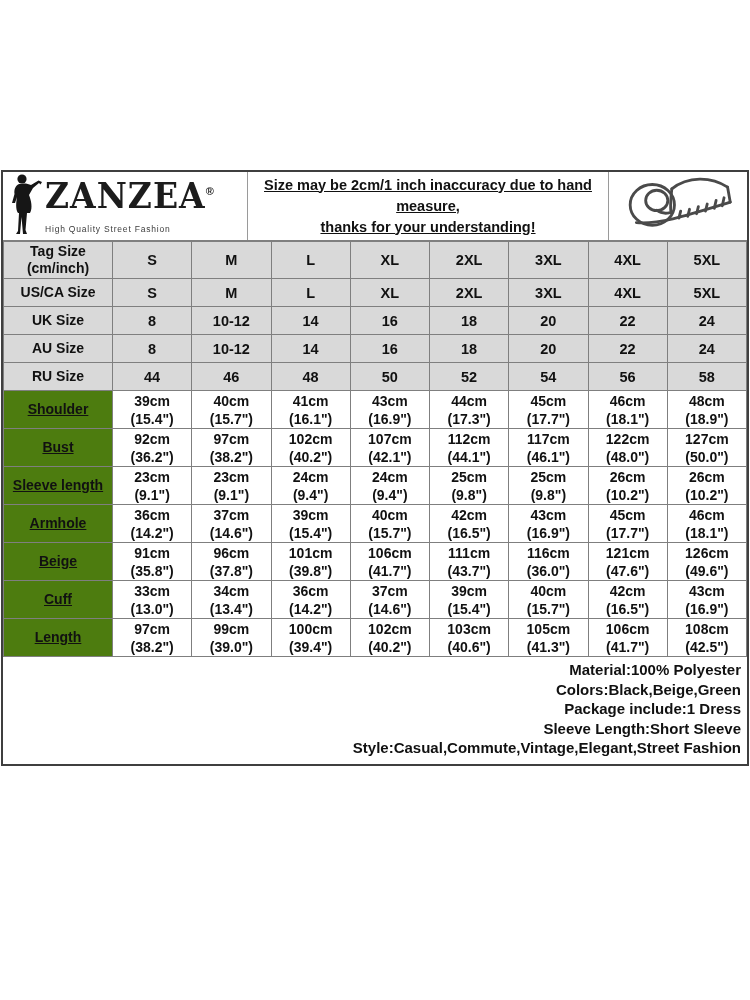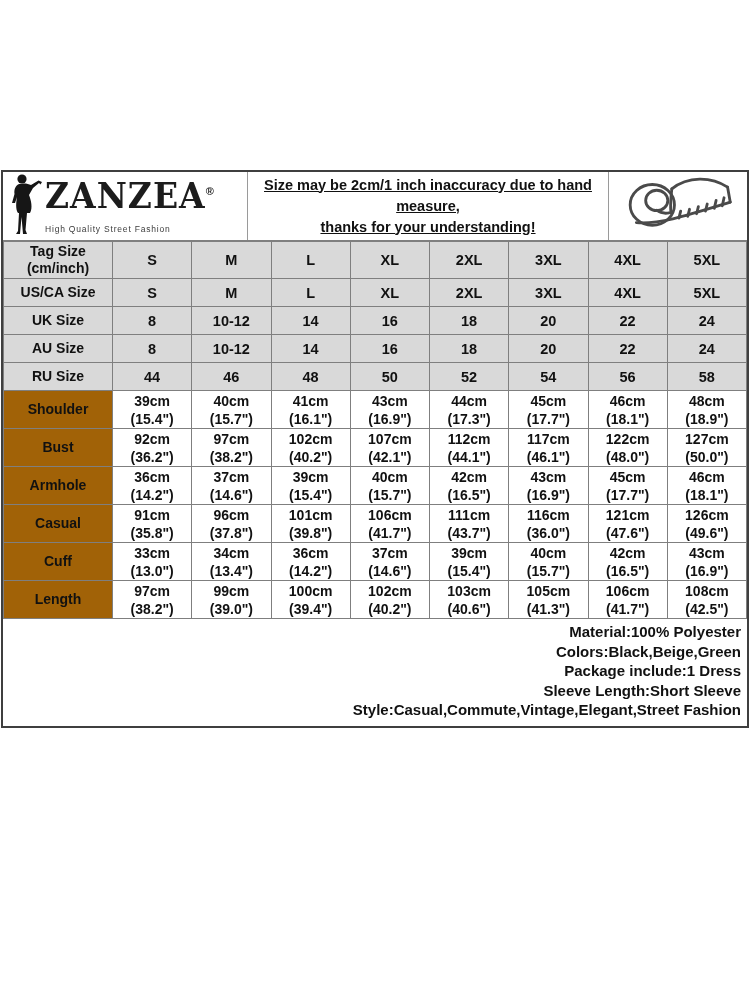--- a/index.html
+++ b/index.html
@@ -35,7 +35,7 @@
   tr.row-tag{height:37px;}
   tr.row-meas{height:38px;}
   tr.row-meas td{background:#ffffff;font-size:14px;line-height:18px;}
-  tr.row-meas td.lbl{background:#a16207;}
+  tr.row-meas td.lbl{background:#4d7c0f;text-decoration:underline;}
 
   
   .foot{padding:3px 6px 6px 4px;font-size:15px;font-weight:bold;line-height:19.5px;}

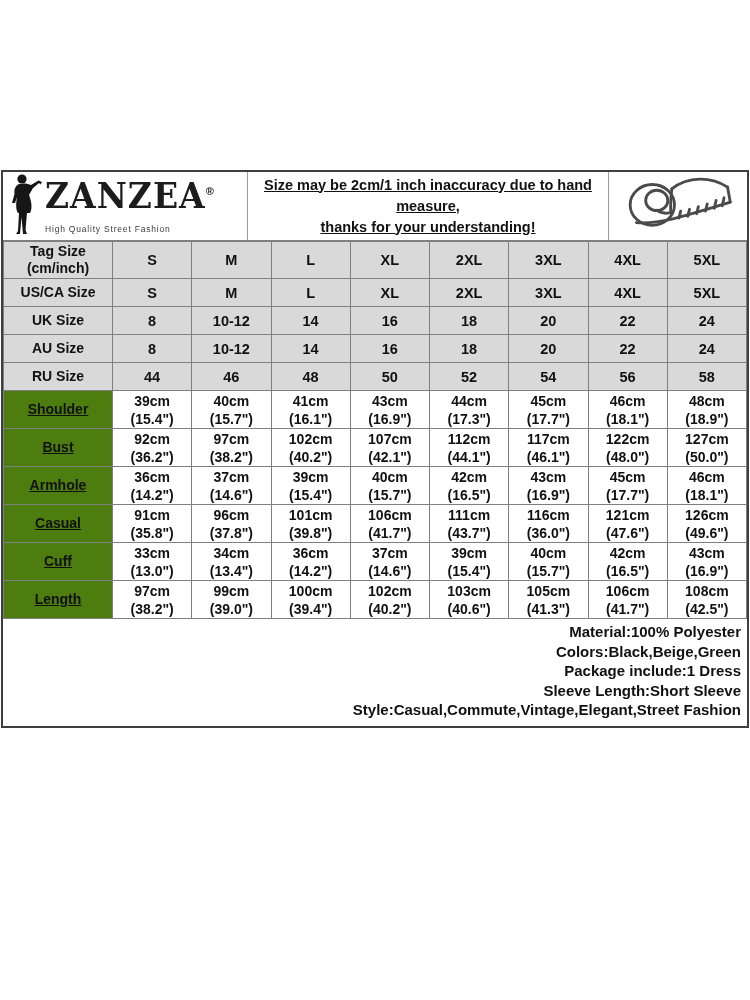--- a/index.html
+++ b/index.html
@@ -188,6 +188,25 @@
 (50.0")</td>
           </tr>
           <tr class="row-meas">
+            <td class="lbl">Sleeve length</td>
+            <td>23cm
+(9.1")</td>
+            <td>23cm
+(9.1")</td>
+            <td>24cm
+(9.4")</td>
+            <td>24cm
+(9.4")</td>
+            <td>25cm
+(9.8")</td>
+            <td>25cm
+(9.8")</td>
+            <td>26cm
+(10.2")</td>
+            <td>26cm
+(10.2")</td>
+          </tr>
+          <tr class="row-meas">
             <td class="lbl">Armhole</td>
             <td>36cm
 (14.2")</td>

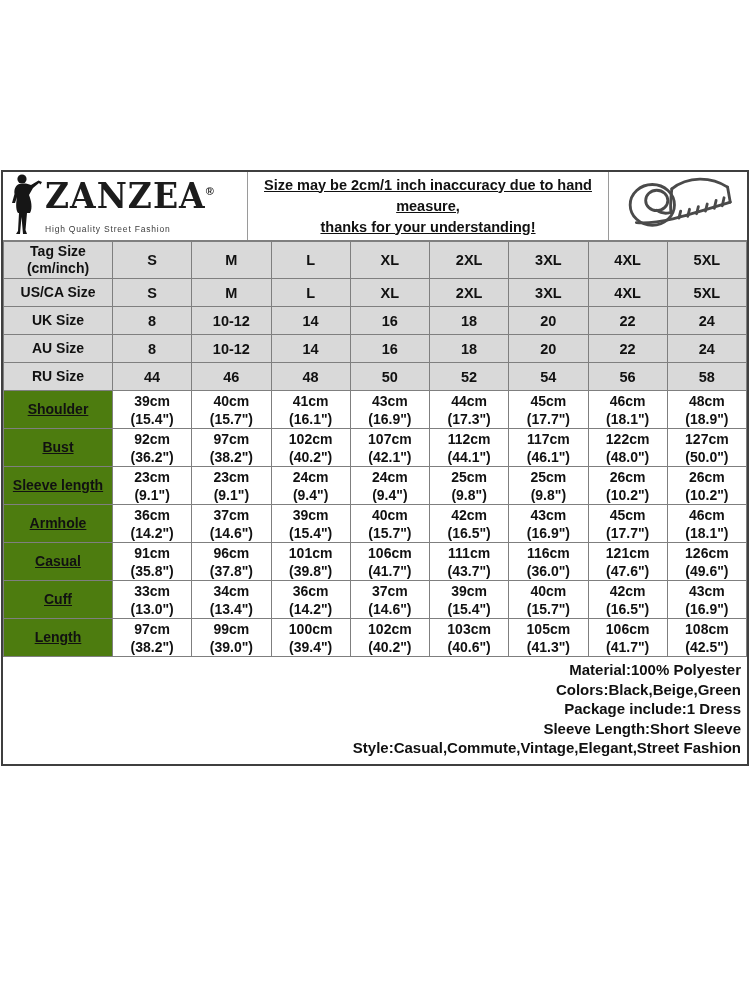--- a/index.html
+++ b/index.html
@@ -226,7 +226,7 @@
 (18.1")</td>
           </tr>
           <tr class="row-meas">
-            <td class="lbl">Casual</td>
+            <td class="lbl">Beige</td>
             <td>91cm
 (35.8")</td>
             <td>96cm

